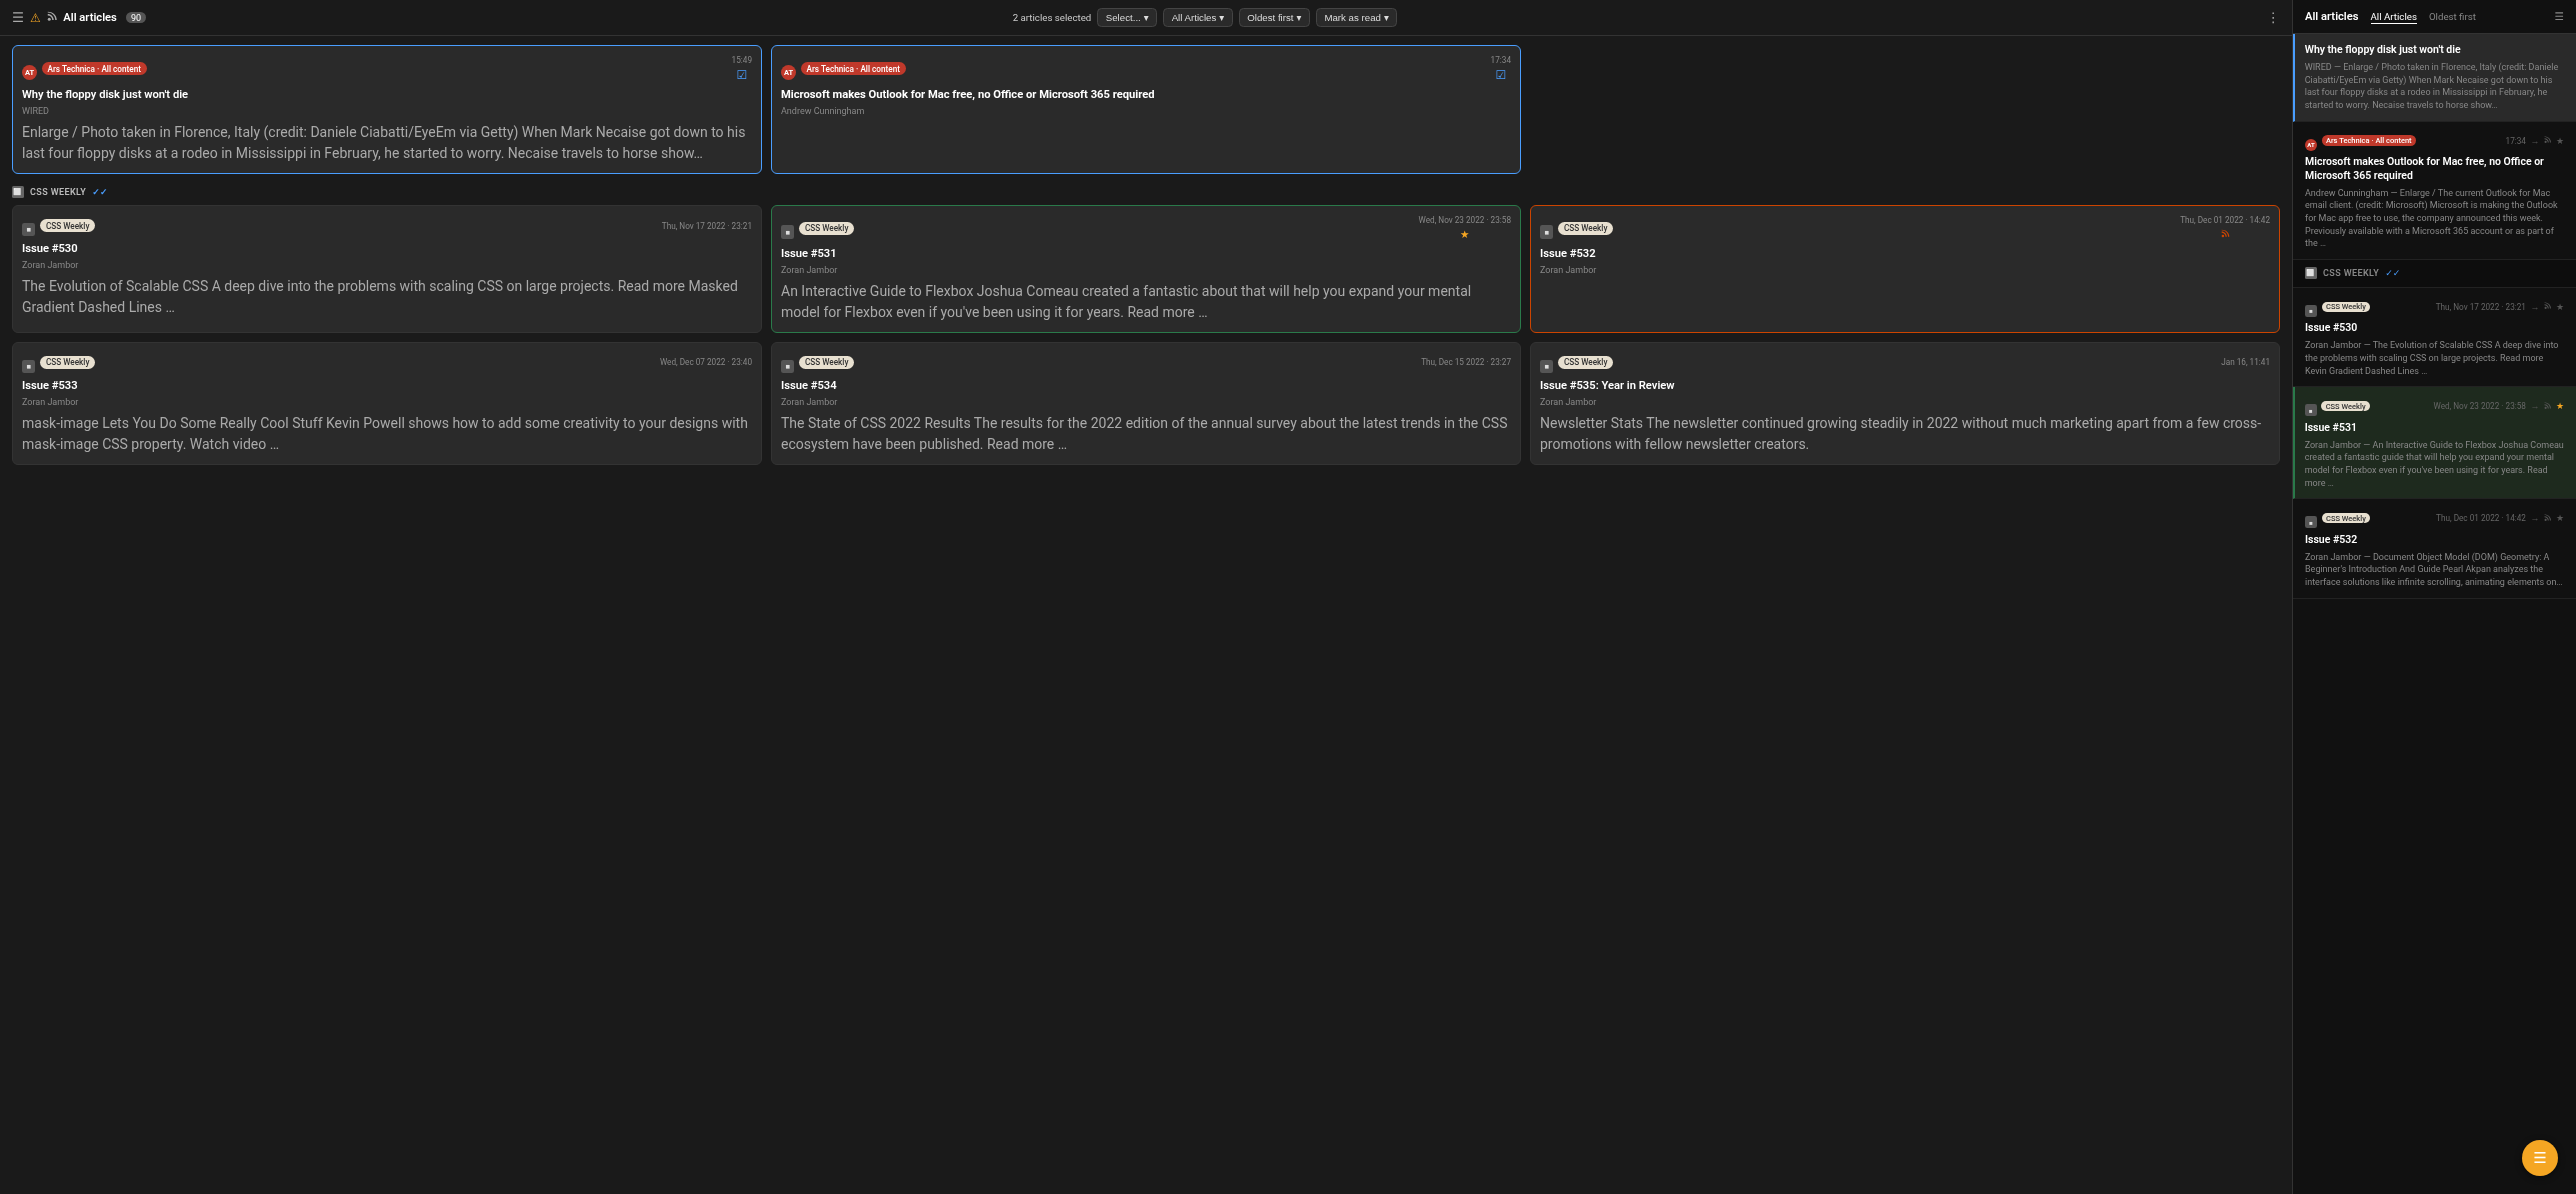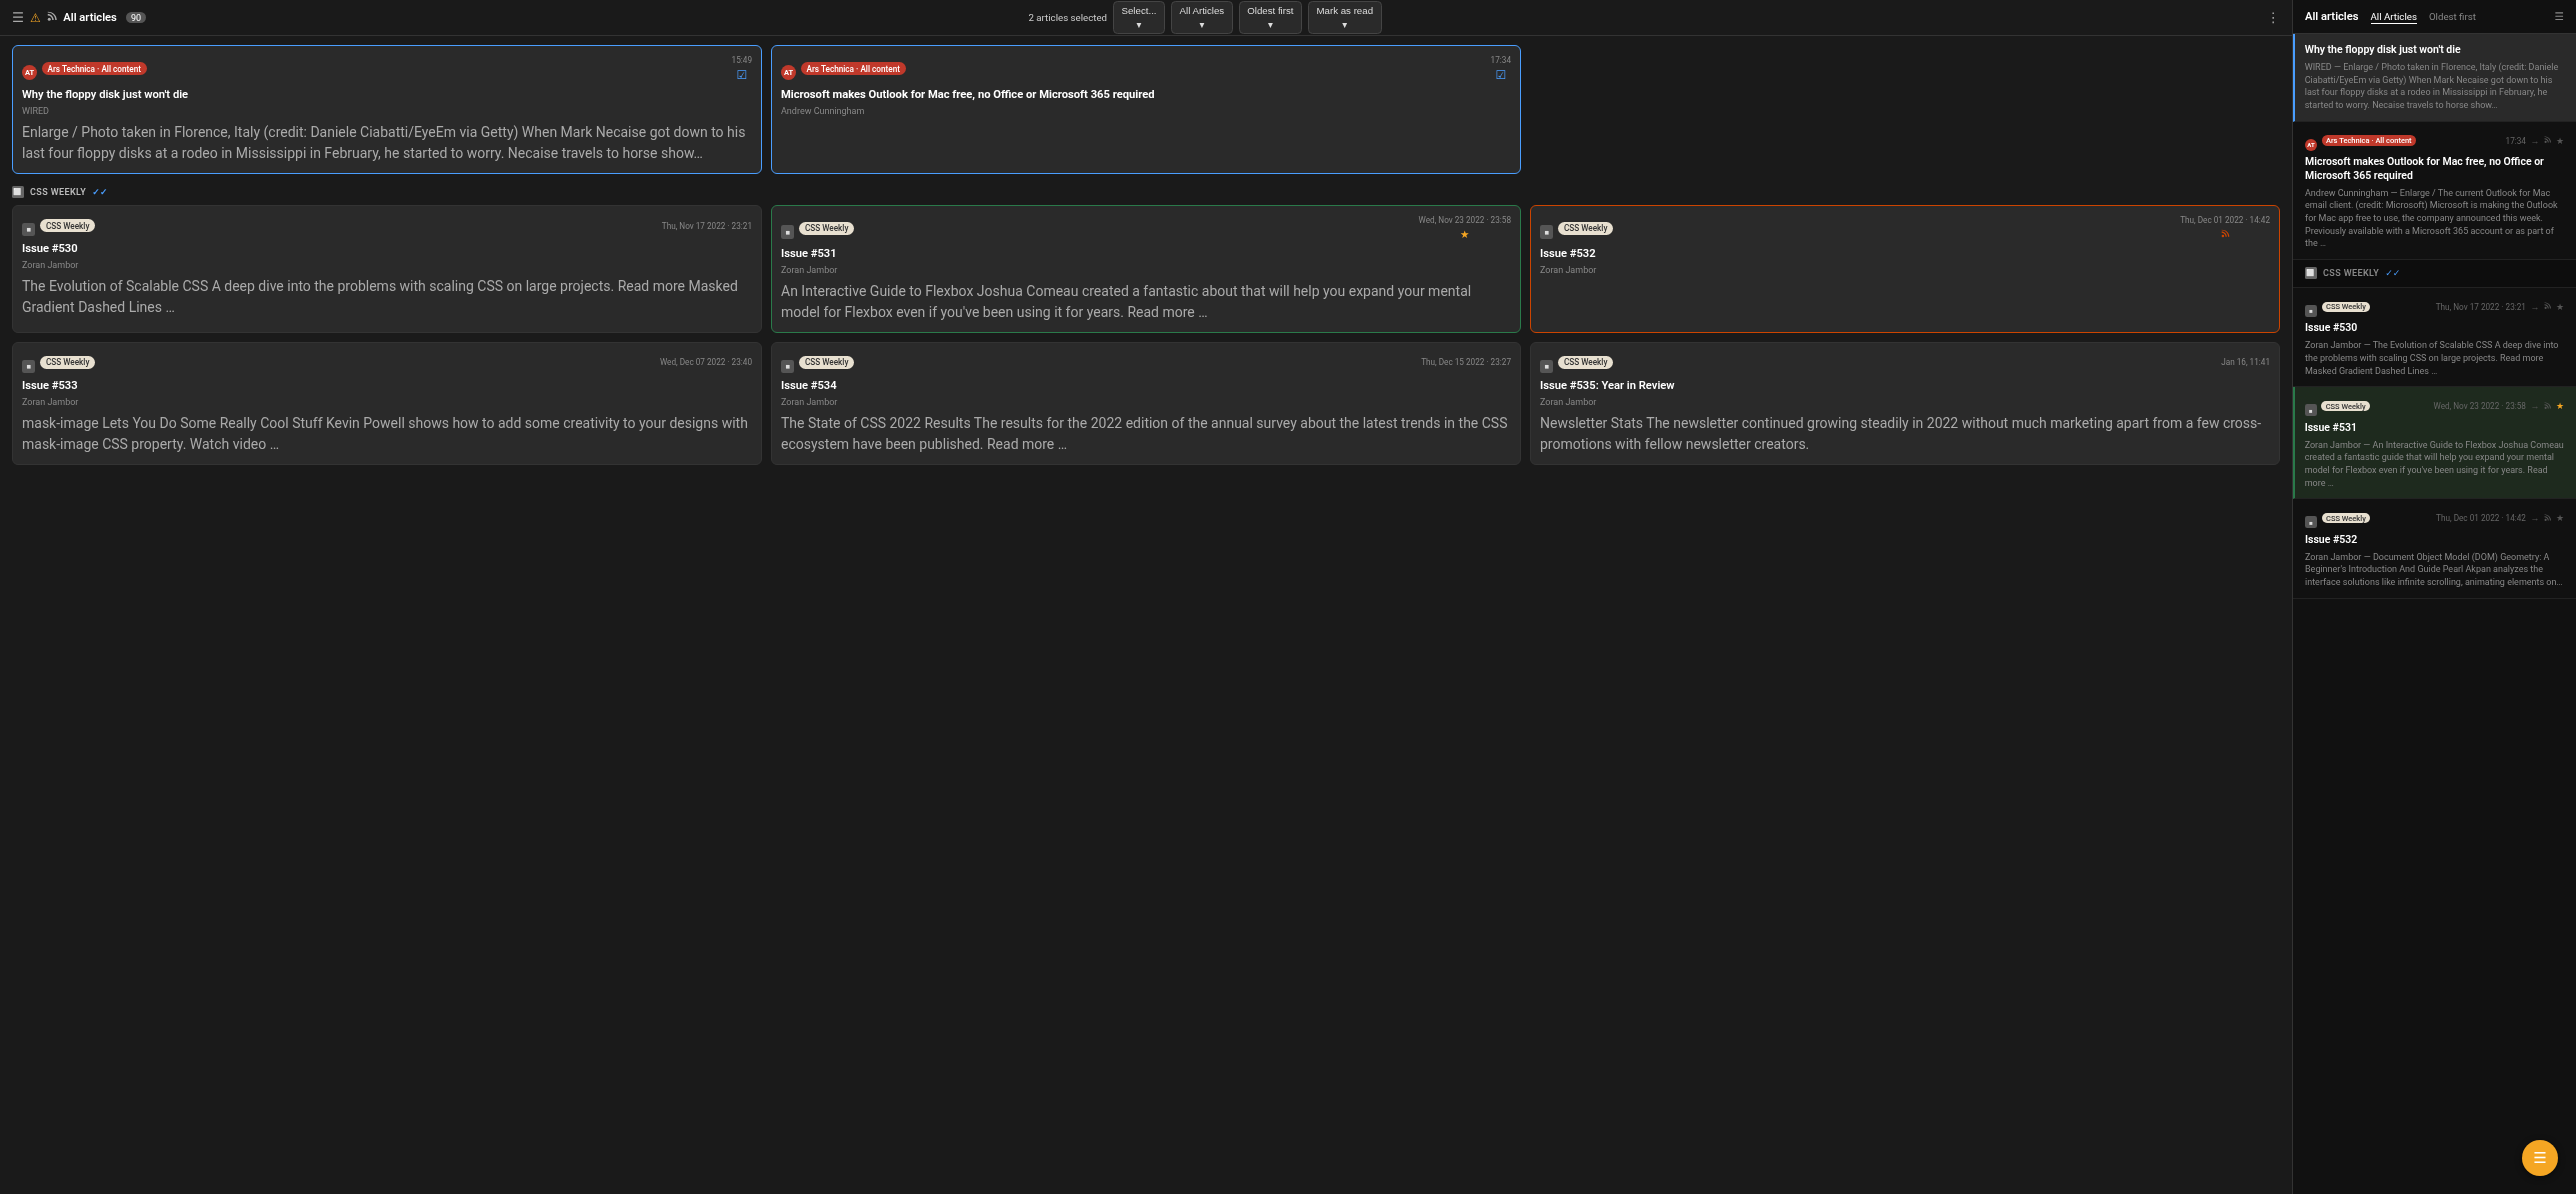--- a/index.html
+++ b/index.html
@@ -17,7 +17,7 @@
     .topbar-title { font-weight: 600; font-size: 11.2px; color: #fff; }
     .badge { background: #555; color: #fff; border-radius: 7.5px; padding: 0.7px 5.2px; font-size: 9px; margin-left: 3px; }
     .topbar-center { flex: 1; display: flex; align-items: center; justify-content: center; gap: 6px; color: #ccc; font-size: 9.7px; }
-    .topbar-btn { background: #2a2a2a; border: 0.7px solid #444; color: #ddd; padding: 3px 7.5px; border-radius: 4.5px; cursor: pointer; font-size: 9.7px; display: flex; align-items: center; gap: 3px; flex-direction: column; }
+    .topbar-btn { background: #2a2a2a; border: 0.7px solid #444; color: #ddd; padding: 3px 7.5px; border-radius: 4.5px; cursor: pointer; font-size: 9.7px; display: flex; align-items: center; gap: 3px; }
     .topbar-kebab { color: #aaa; cursor: pointer; font-size: 13.4px; margin-left: 3px; }
 
     

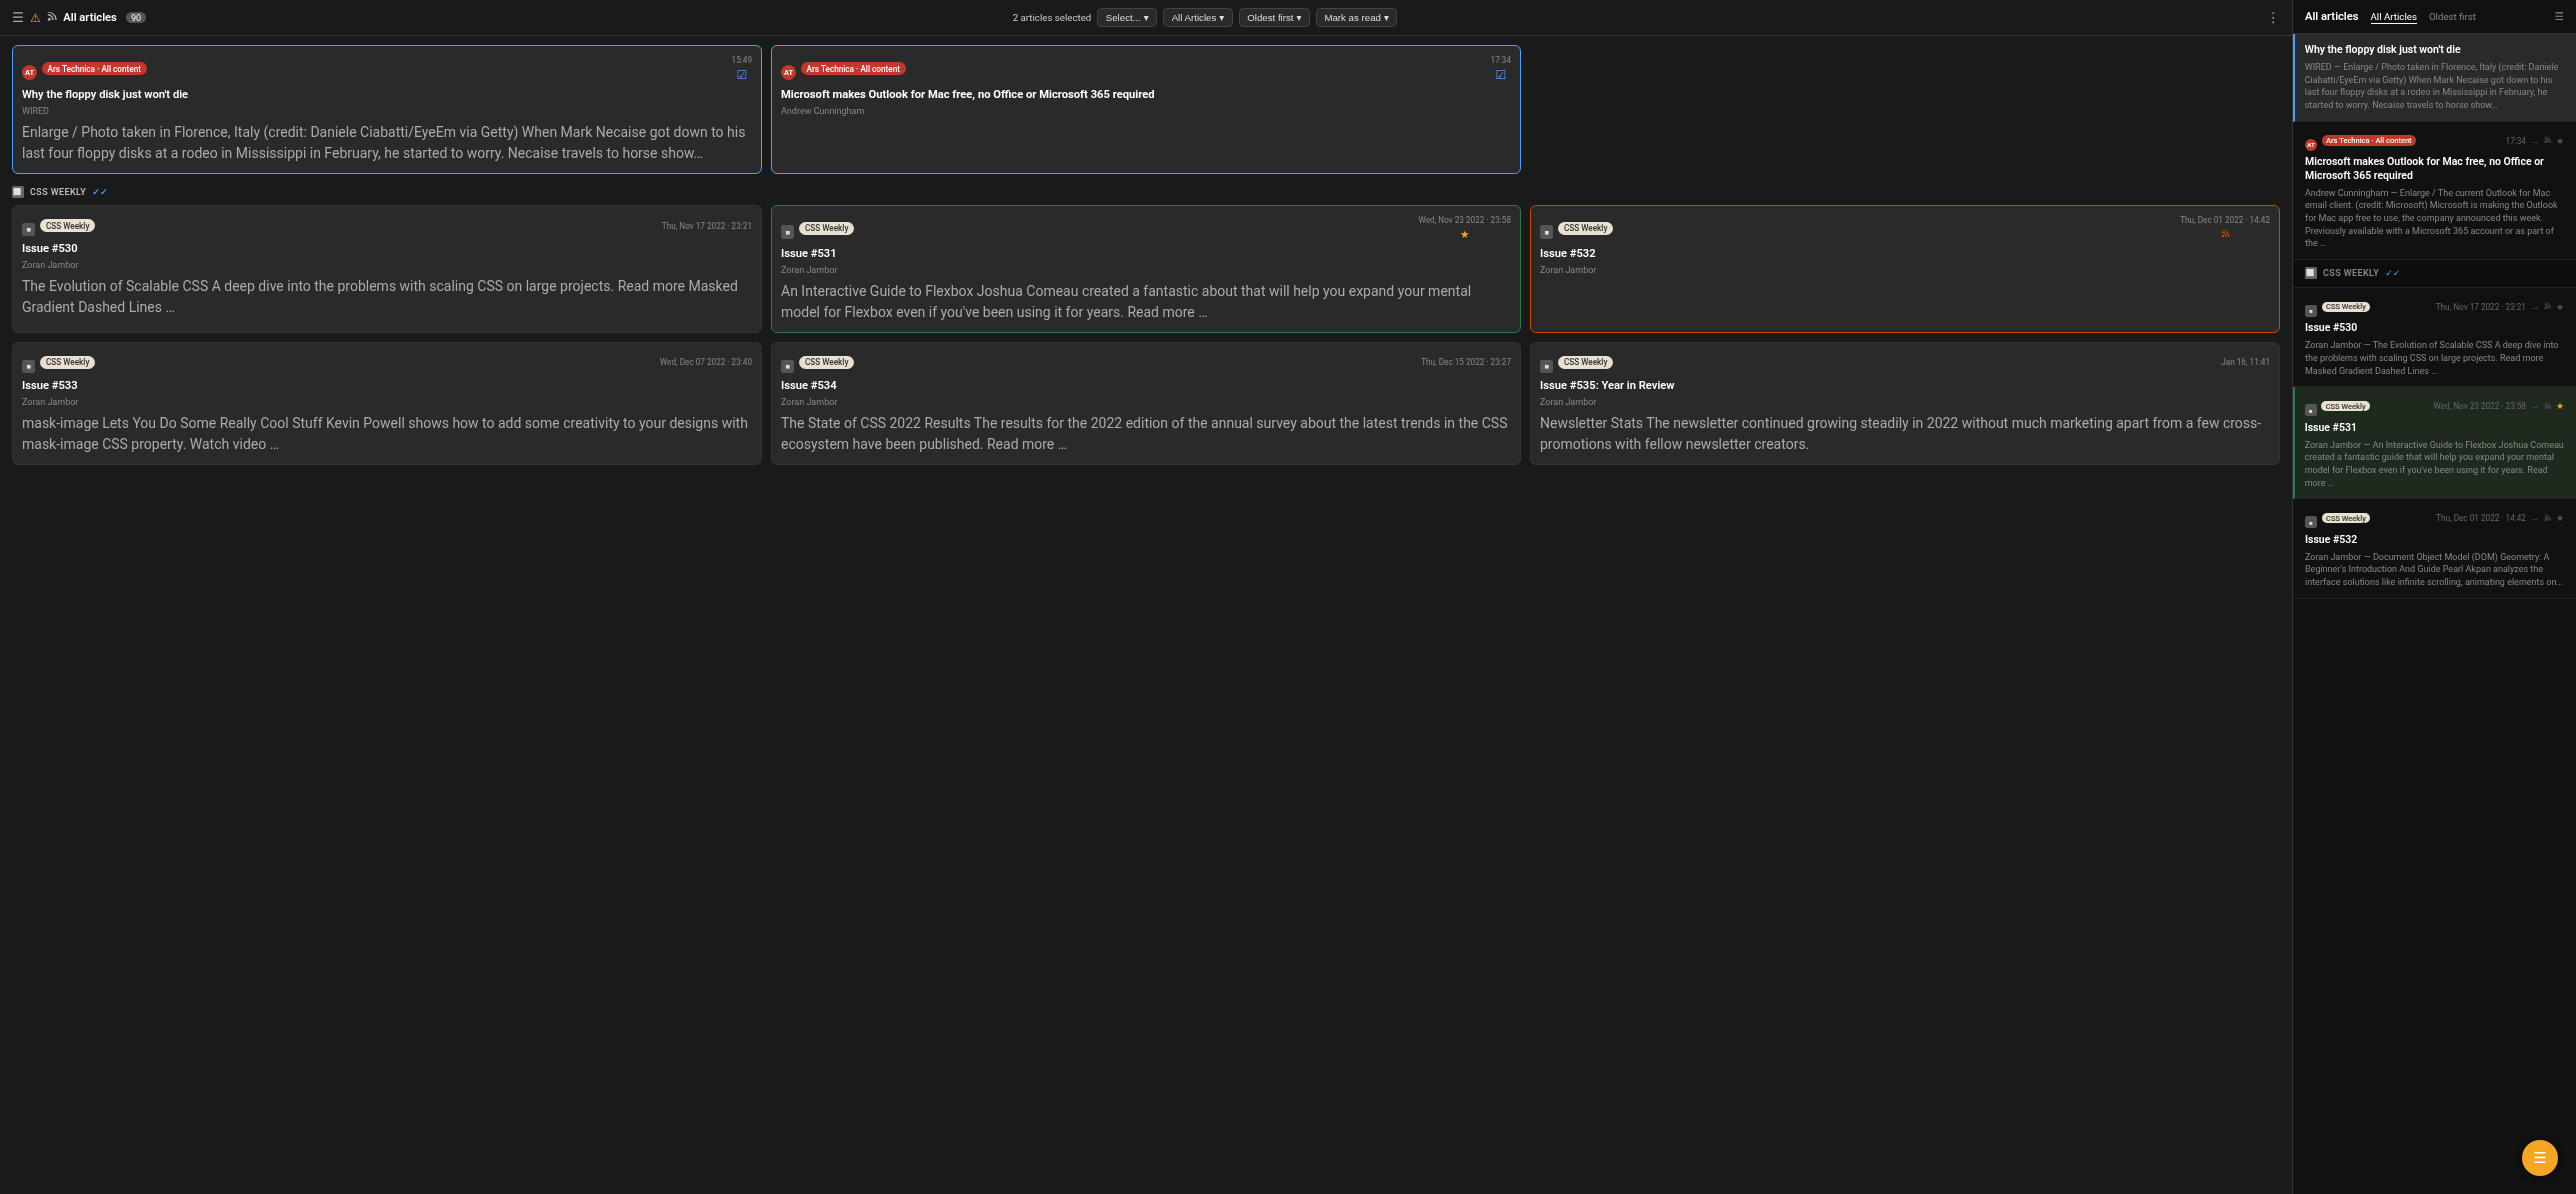--- a/index.html
+++ b/index.html
@@ -324,7 +324,7 @@
         <span class="sidebar-icon">★</span>
       </div>
       <div class="sidebar-article-title">Issue #530</div>
-      <div class="sidebar-article-snippet">Zoran Jambor — The Evolution of Scalable CSS A deep dive into the problems with scaling CSS on large projects. Read more Masked Gradient Dashed Lines …</div>
+      <div class="sidebar-article-snippet">Zoran Jambor — The Evolution of Scalable CSS A deep dive into the problems with scaling CSS on large projects. Read more Kevin Gradient Dashed Lines …</div>
     </div>
 
     <div class="sidebar-article" style="background:#1e2a1e; border-left:2.2px solid #2a7a4a; padding-left:9.7px;">

